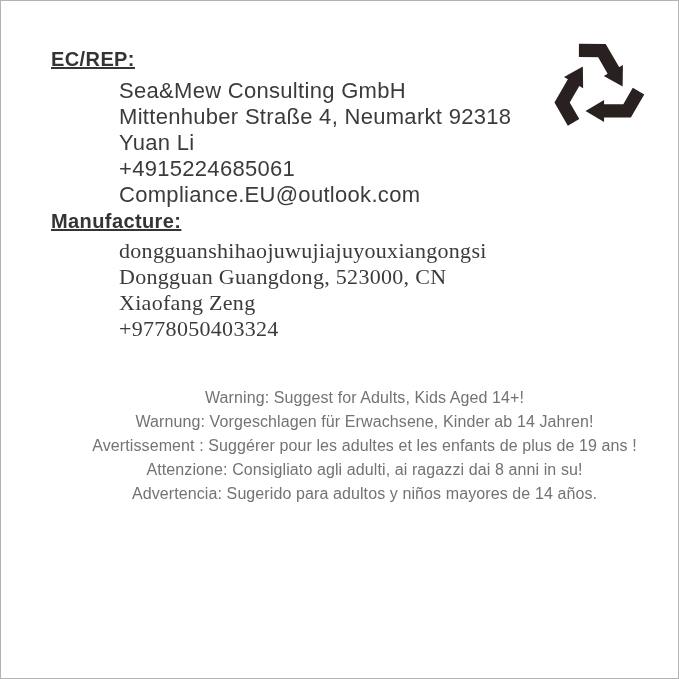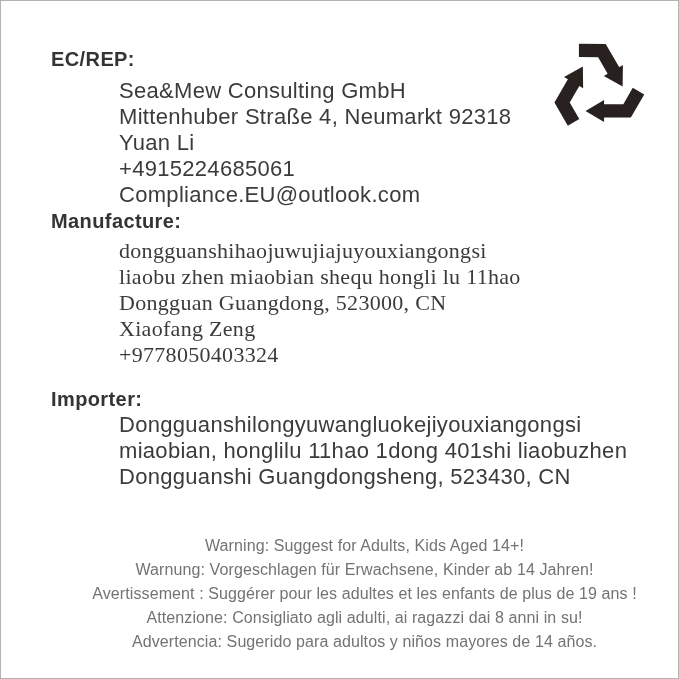--- a/index.html
+++ b/index.html
@@ -22,6 +22,7 @@
     line-height: 26px;
     letter-spacing: 0.4px;
     color: #343434;
+    text-decoration: underline;
   }
   .details { padding-left: 68px; }
   .sec-ecrep .details { margin-top: 6px; }

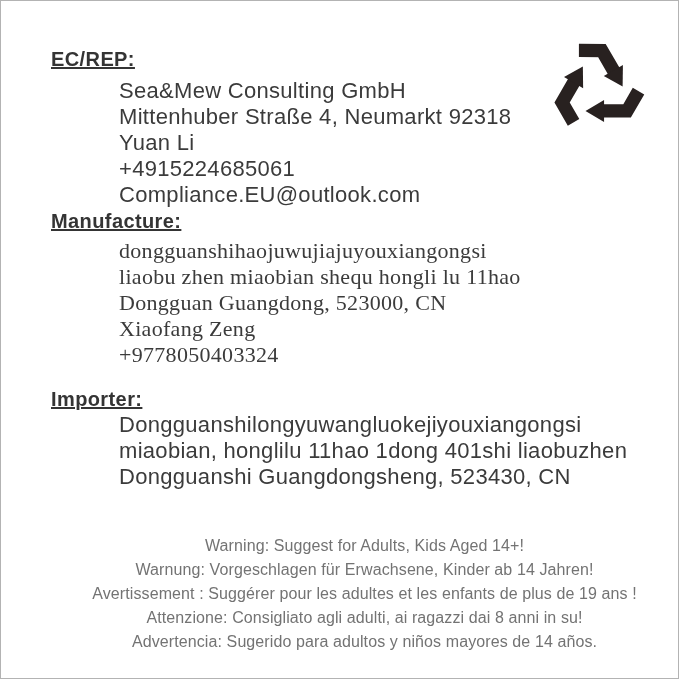--- a/index.html
+++ b/index.html
@@ -78,7 +78,6 @@
       <h2 class="heading">Manufacture:</h2>
       <div class="details">
         <div class="line">dongguanshihaojuwujiajuyouxiangongsi</div>
-        <div class="line">liaobu zhen miaobian shequ hongli lu 11hao</div>
         <div class="line">Dongguan Guangdong, 523000, CN</div>
         <div class="line">Xiaofang Zeng</div>
         <div class="line">+9778050403324</div>

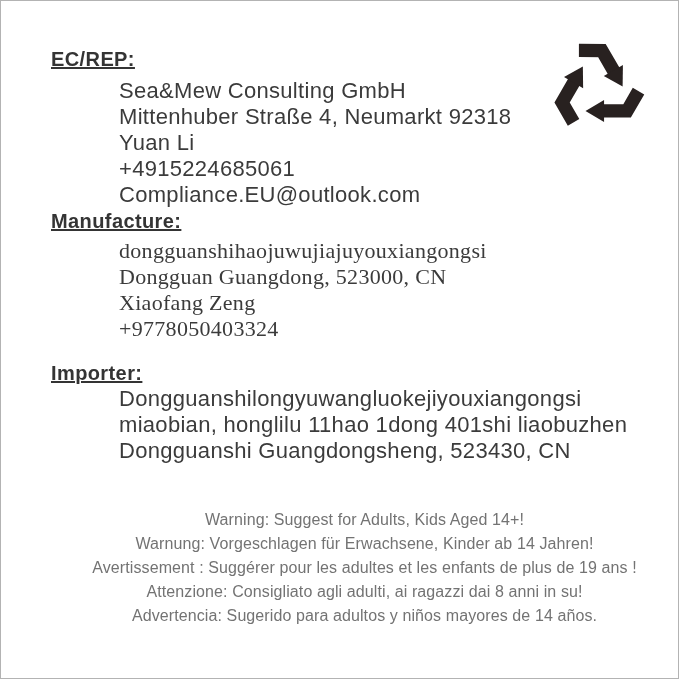--- a/index.html
+++ b/index.html
@@ -84,14 +84,6 @@
       </div>
     </section>
 
-    <section class="sec-importer">
-      <h2 class="heading">Importer:</h2>
-      <div class="details">
-        <div class="line">Dongguanshilongyuwangluokejiyouxiangongsi</div>
-        <div class="line">miaobian, honglilu 11hao 1dong 401shi liaobuzhen</div>
-        <div class="line">Dongguanshi Guangdongsheng, 523430, CN</div>
-      </div>
-    </section>
 
     <div class="warnings">
       <div class="warning-line">Warning: Suggest for Adults, Kids Aged 14+!</div>

